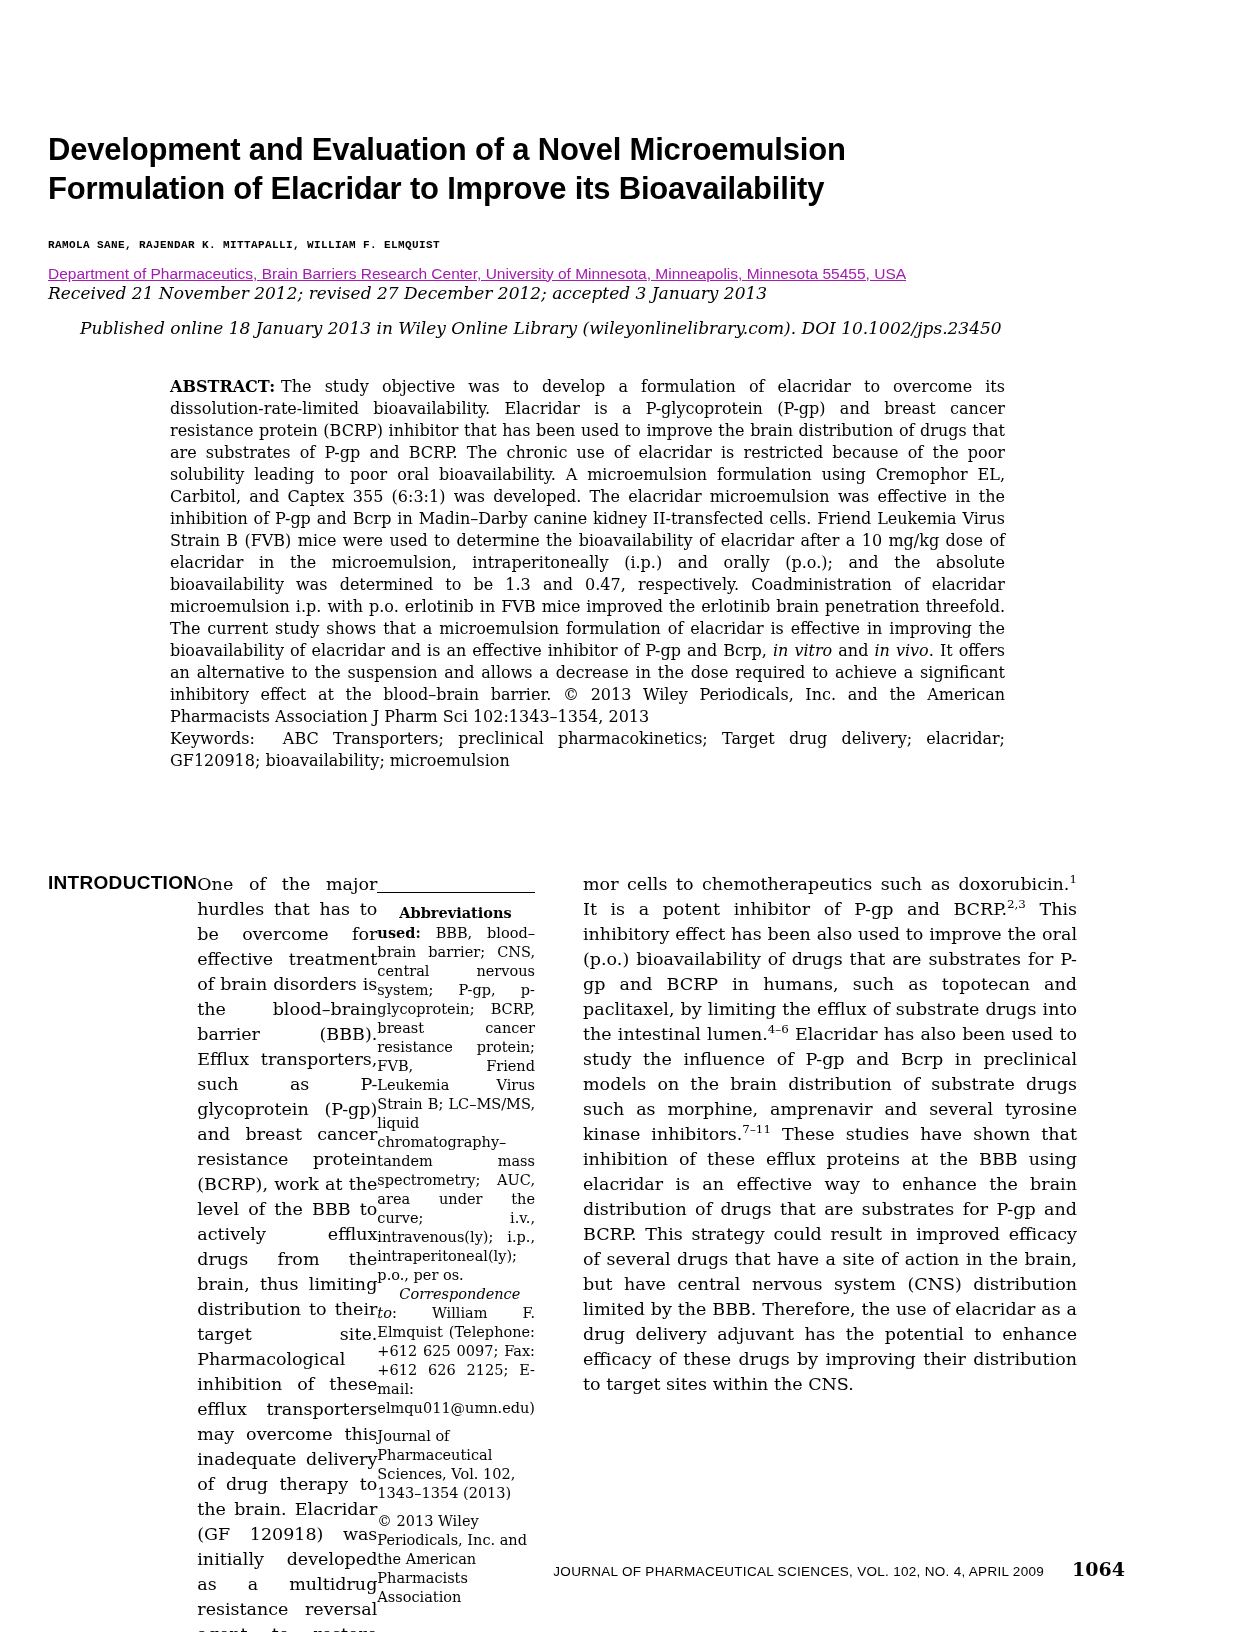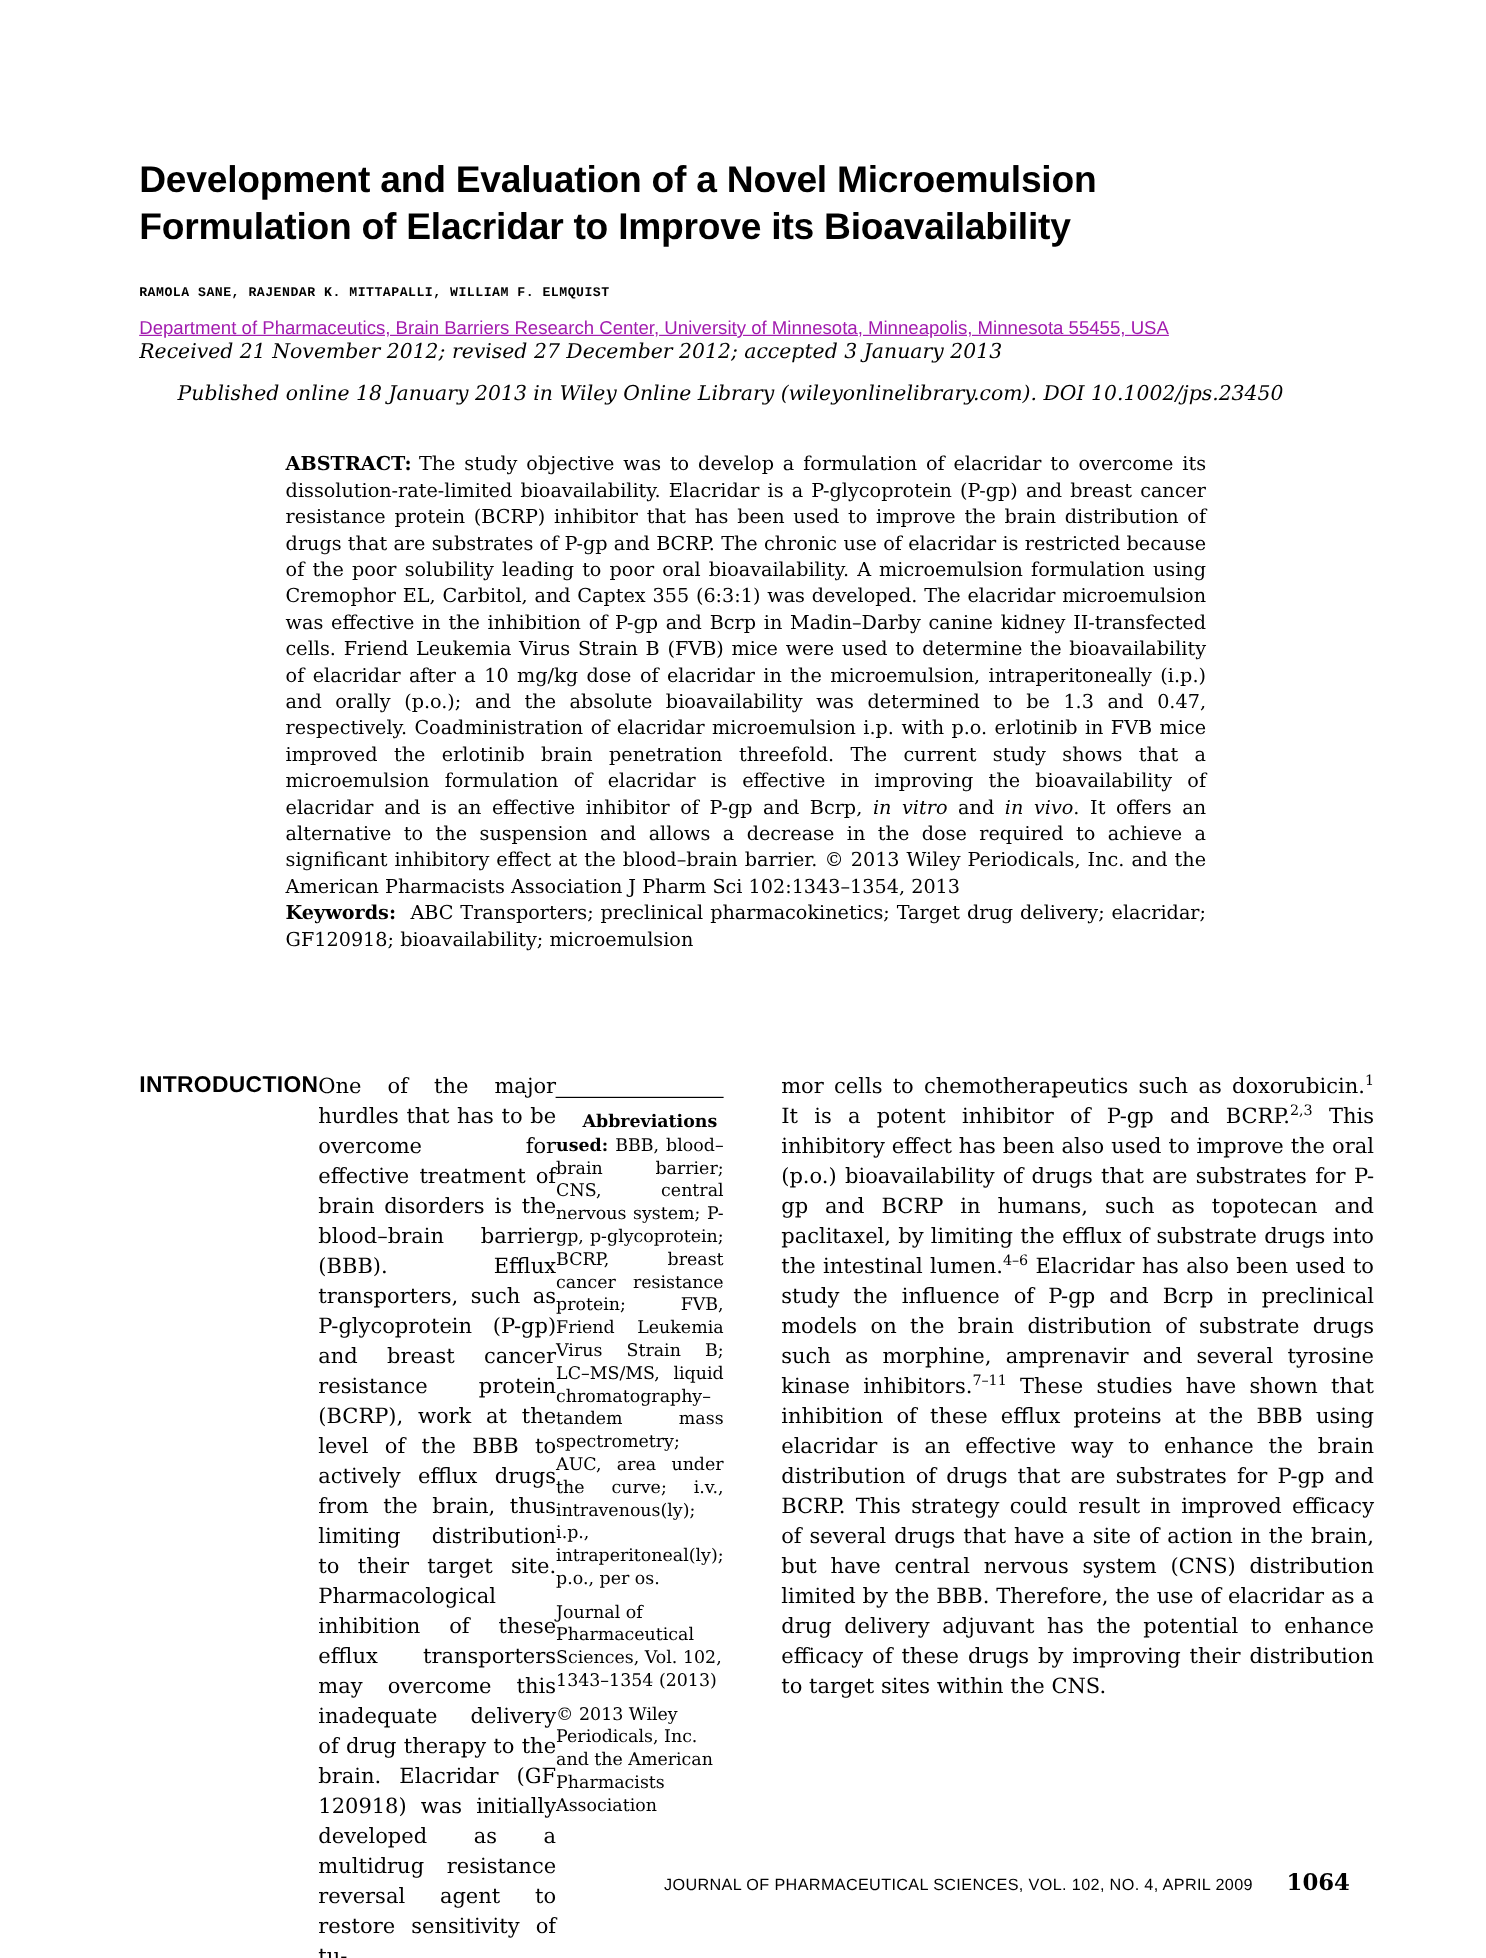--- a/index.html
+++ b/index.html
@@ -8,7 +8,7 @@
     width: 1238px; height: 1632px; margin: 0 auto; background: #ffffff;
     position: relative; color: #000;
     font-family: "DejaVu Serif", serif;
-    padding: 0 113px 0 116px;
+    padding: 0 113px 0 48px;
     overflow: hidden;
   }
   .title {

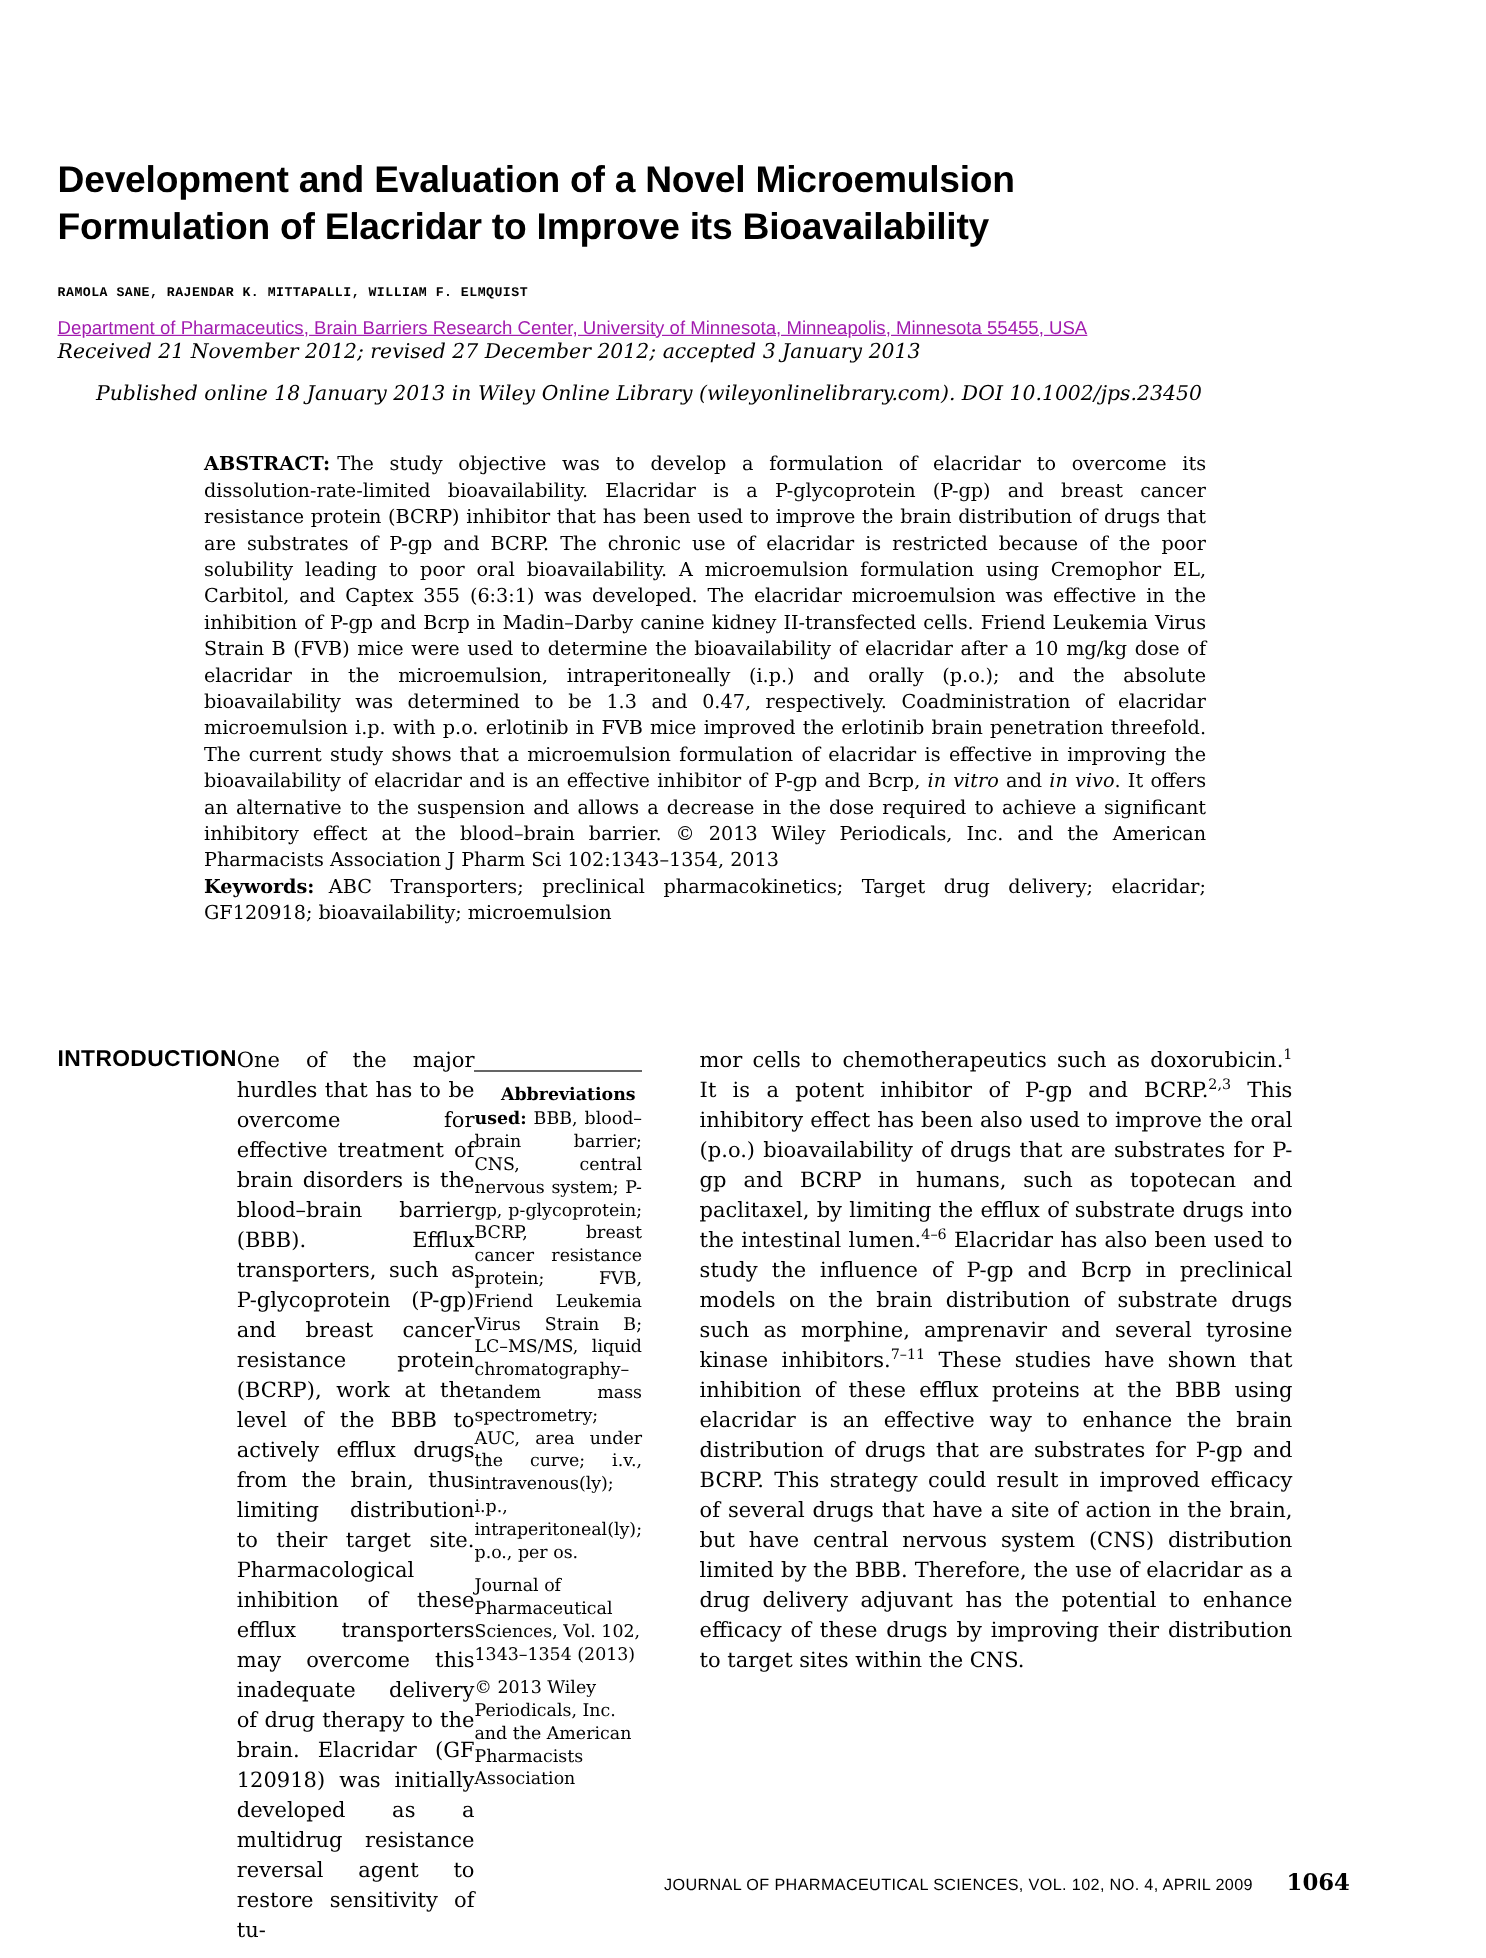--- a/index.html
+++ b/index.html
@@ -45,7 +45,7 @@
   }
   .abstract p { margin: 0; }
   .abstract-label { font-weight: 700; margin-right: 6px; }
-  .keywords b { font-weight: 700; margin-right: 12px; }
+  .keywords b { font-weight: 400; margin-right: 28px; }
   .columns { display: flex; gap: 48px; margin-top: 100px; }
   .col-left { flex: 0 0 487px; width: 487px; display: flex; flex-direction: row; }
   .col-right { flex: 0 0 494px; width: 494px; }

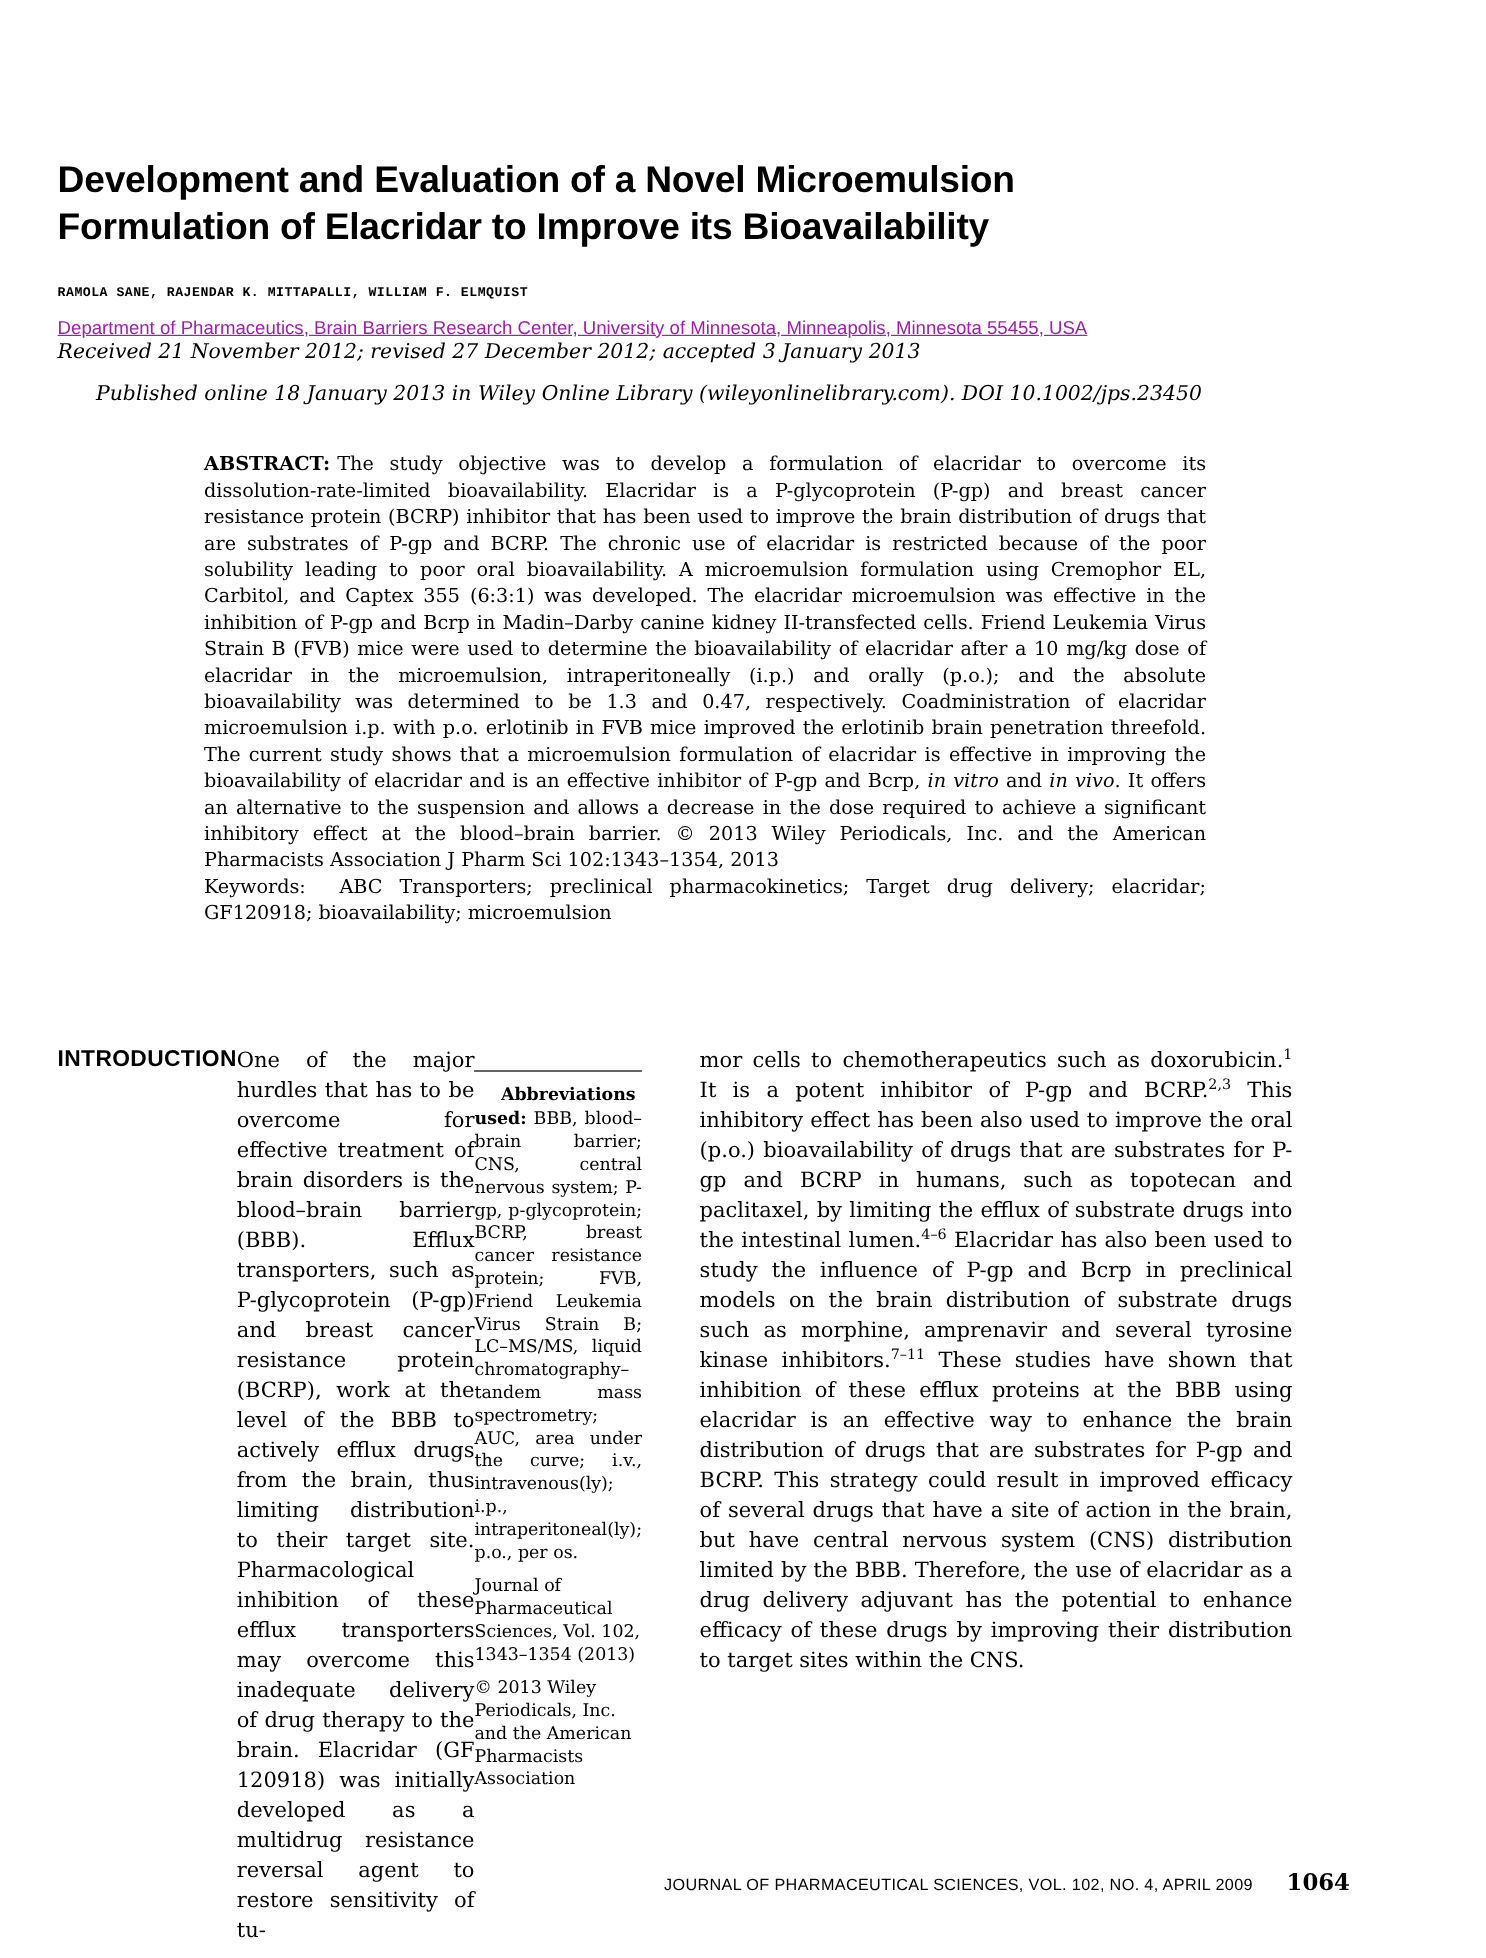--- a/index.html
+++ b/index.html
@@ -108,6 +108,7 @@
       <p class="body-text">One of the major hurdles that has to be overcome for effective treatment of brain disorders is the blood–brain barrier (BBB). Efflux transporters, such as P-glycoprotein (P-gp) and breast cancer resistance protein (BCRP), work at the level of the BBB to actively efflux drugs from the brain, thus limiting distribution to their target site. Pharmacological inhibition of these efflux transporters may overcome this inadequate delivery of drug therapy to the brain. Elacridar (GF 120918) was initially developed as a multidrug resistance reversal agent to restore sensitivity of tu-</p>
       <div class="footnotes">
         <p class="fn indent"><span style="font-weight: 700;">Abbreviations used:</span><span> BBB, blood–brain barrier; CNS, central nervous system; P-gp, p-glycoprotein; BCRP, breast cancer resistance protein; FVB, Friend Leukemia Virus Strain B; LC–MS/MS, liquid chromatography–tandem mass spectrometry; AUC, area under the curve; i.v., intravenous(ly); i.p., intraperitoneal(ly); p.o., per os.</span></p>
+        <p class="fn indent"><span style="font-style: italic;">Correspondence to</span><span>: William F. Elmquist (Telephone: +612 625 0097; Fax: +612 626 2125; E-mail: elmqu011@umn.edu)</span></p>
         <p class="fn spaced">Journal of Pharmaceutical Sciences, Vol. 102, 1343–1354 (2013)</p>
         <p class="fn spaced">© 2013 Wiley Periodicals, Inc. and the American Pharmacists Association</p>
       </div>

